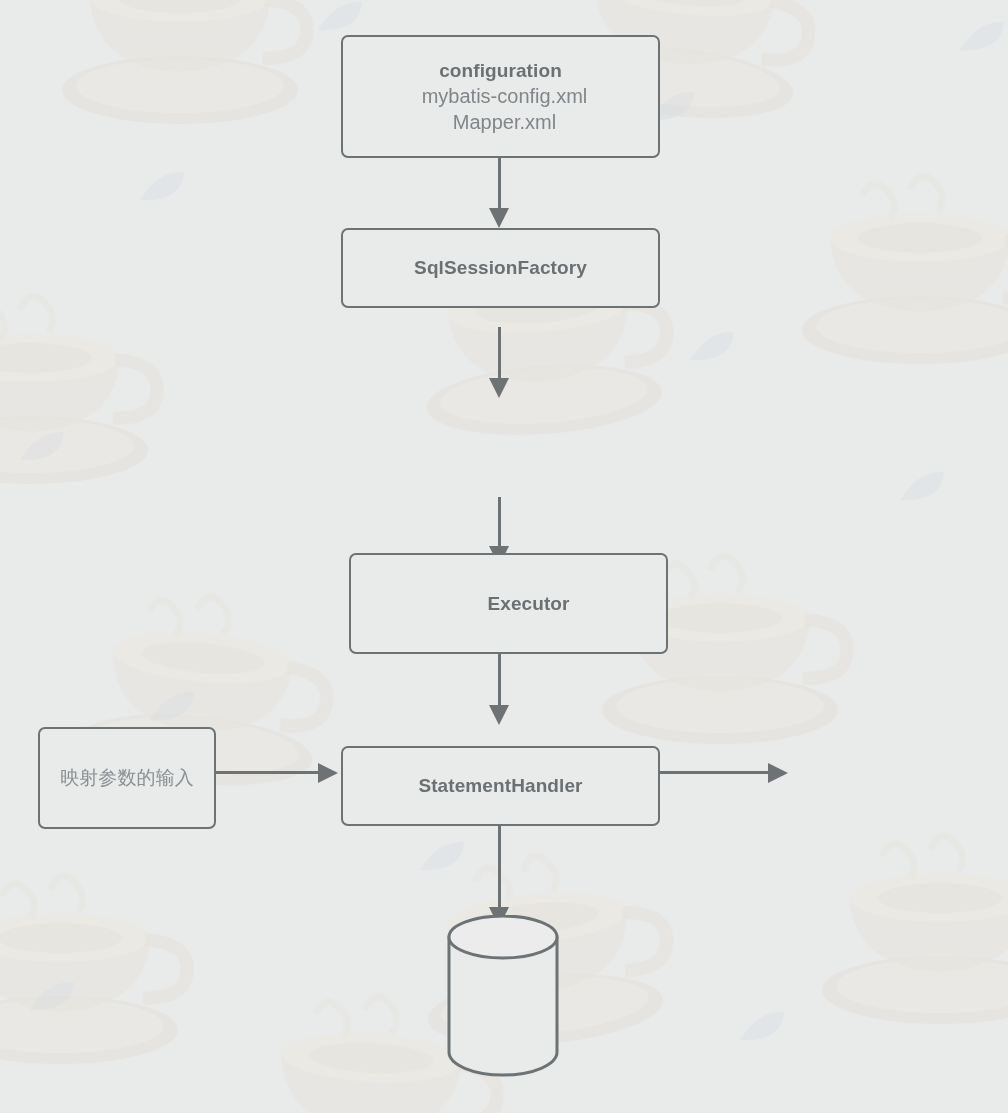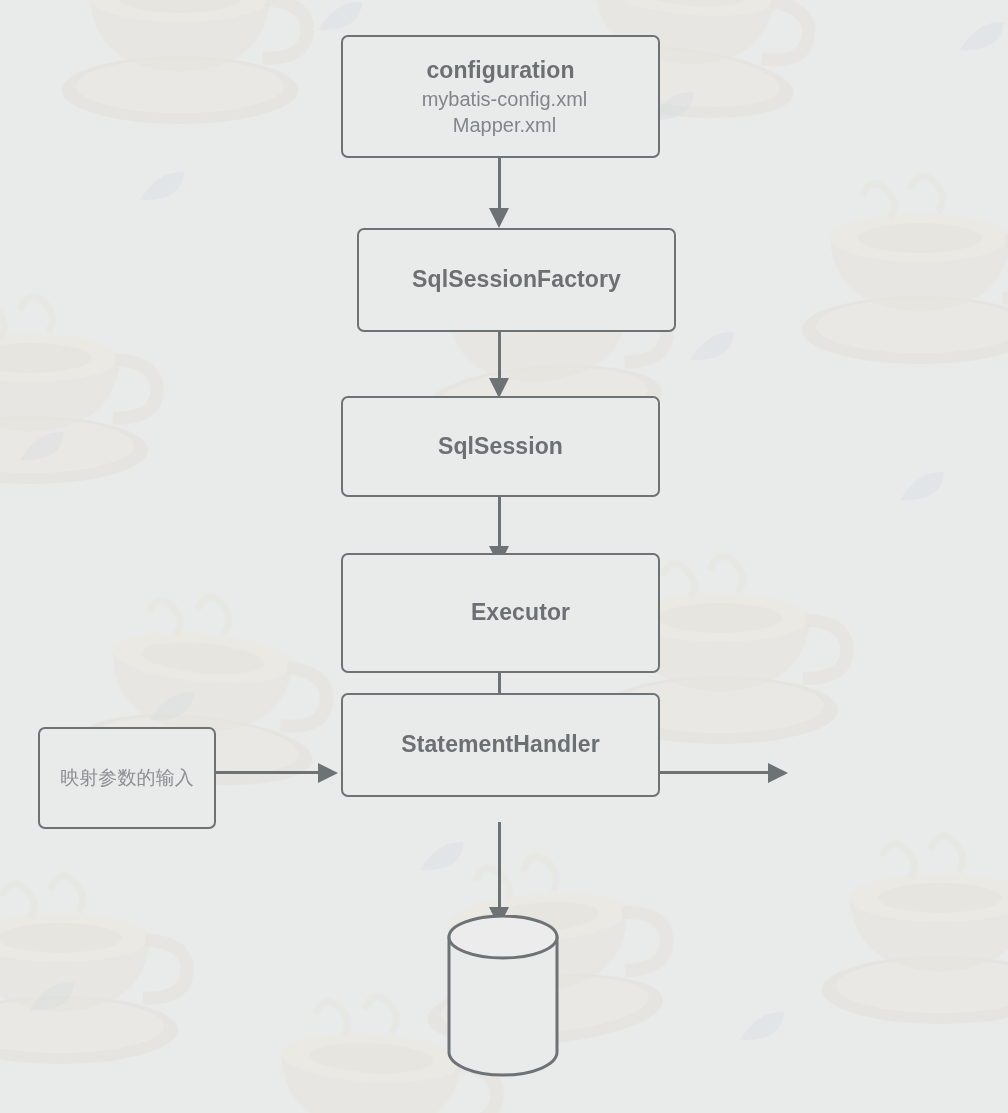--- a/index.html
+++ b/index.html
@@ -37,7 +37,7 @@
   .node .title {
     font-weight: bold;
     color: #6b7073;
-    font-size: 23px;
+    font-size: 19px;
     line-height: 1.35;
     letter-spacing: .1px;
   }

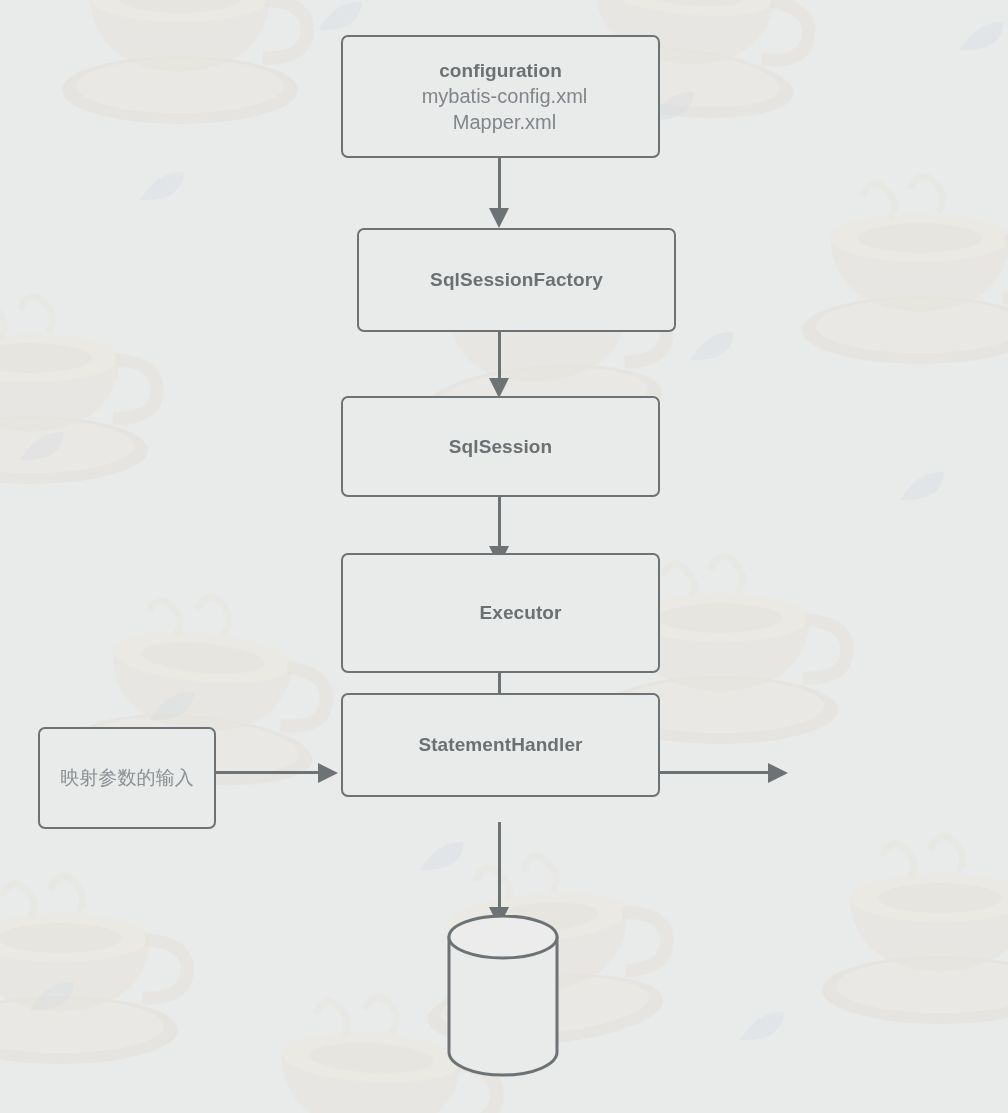--- a/index.html
+++ b/index.html
@@ -166,7 +166,7 @@
     <div class="sub">Mapper.xml</div>
   </div>
 
-  <div class="node" style="left:357px; top:228px; width:319px; height:104px;">
+  <div class="node" style="left:341px; top:228px; width:319px; height:80px;">
     <div class="title">SqlSessionFactory</div>
   </div>
 

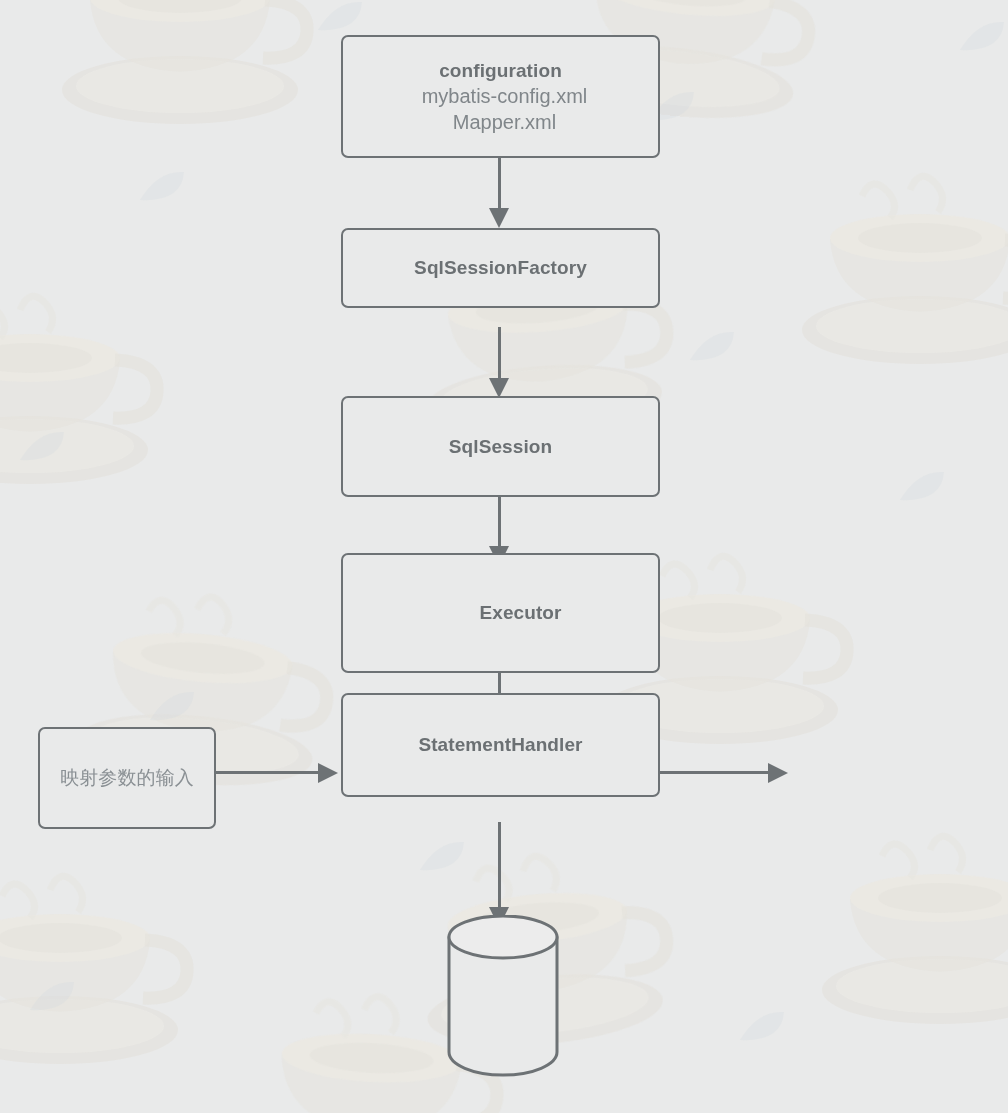--- a/index.html
+++ b/index.html
@@ -170,9 +170,6 @@
     <div class="title">SqlSessionFactory</div>
   </div>
 
-  <div class="node" style="left:341px; top:396px; width:319px; height:101px;">
-    <div class="title">SqlSession</div>
-  </div>
 
   <div class="node" style="left:341px; top:553px; width:319px; height:120px;padding-left:40px;">
     <div class="title">Executor</div>

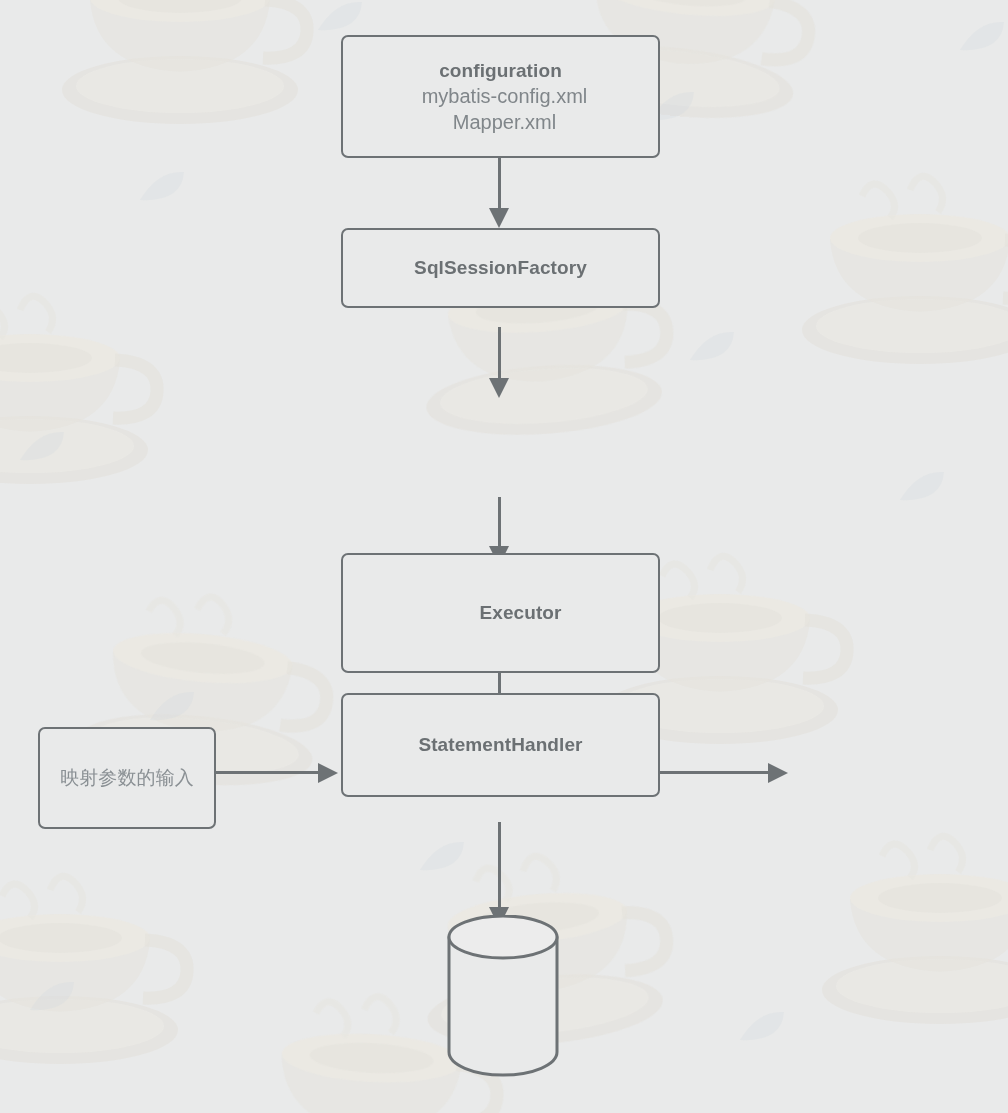--- a/index.html
+++ b/index.html
@@ -171,7 +171,7 @@
   </div>
 
 
-  <div class="node" style="left:341px; top:553px; width:319px; height:120px;padding-left:40px;">
+  <div class="node" style="left:349px; top:553px; width:319px; height:101px;padding-left:40px;">
     <div class="title">Executor</div>
   </div>
 

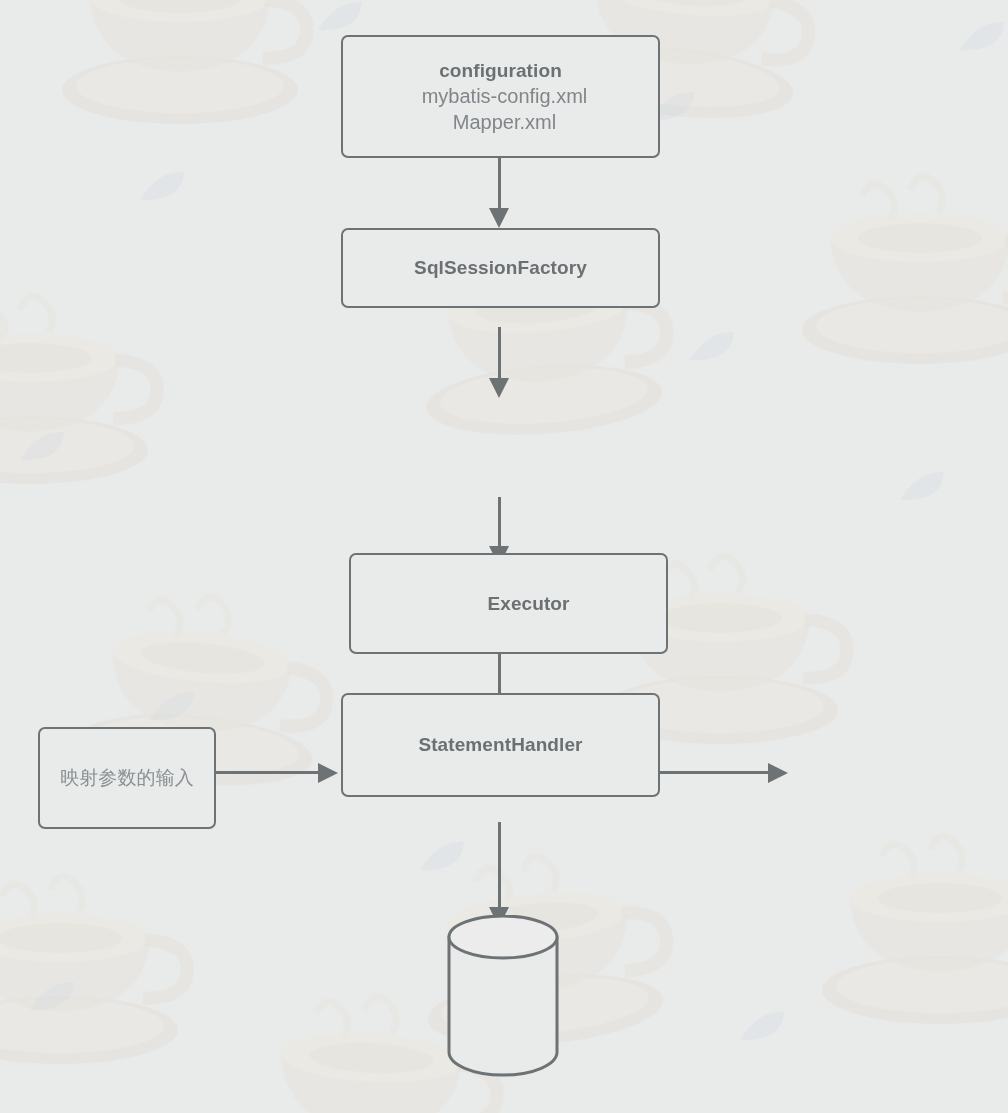--- a/index.html
+++ b/index.html
@@ -175,7 +175,7 @@
     <div class="title">Executor</div>
   </div>
 
-  <div class="node" style="left:341px; top:693px; width:319px; height:104px;">
+  <div class="node" style="left:341px; top:746px; width:319px; height:80px;">
     <div class="title">StatementHandler</div>
   </div>
 

